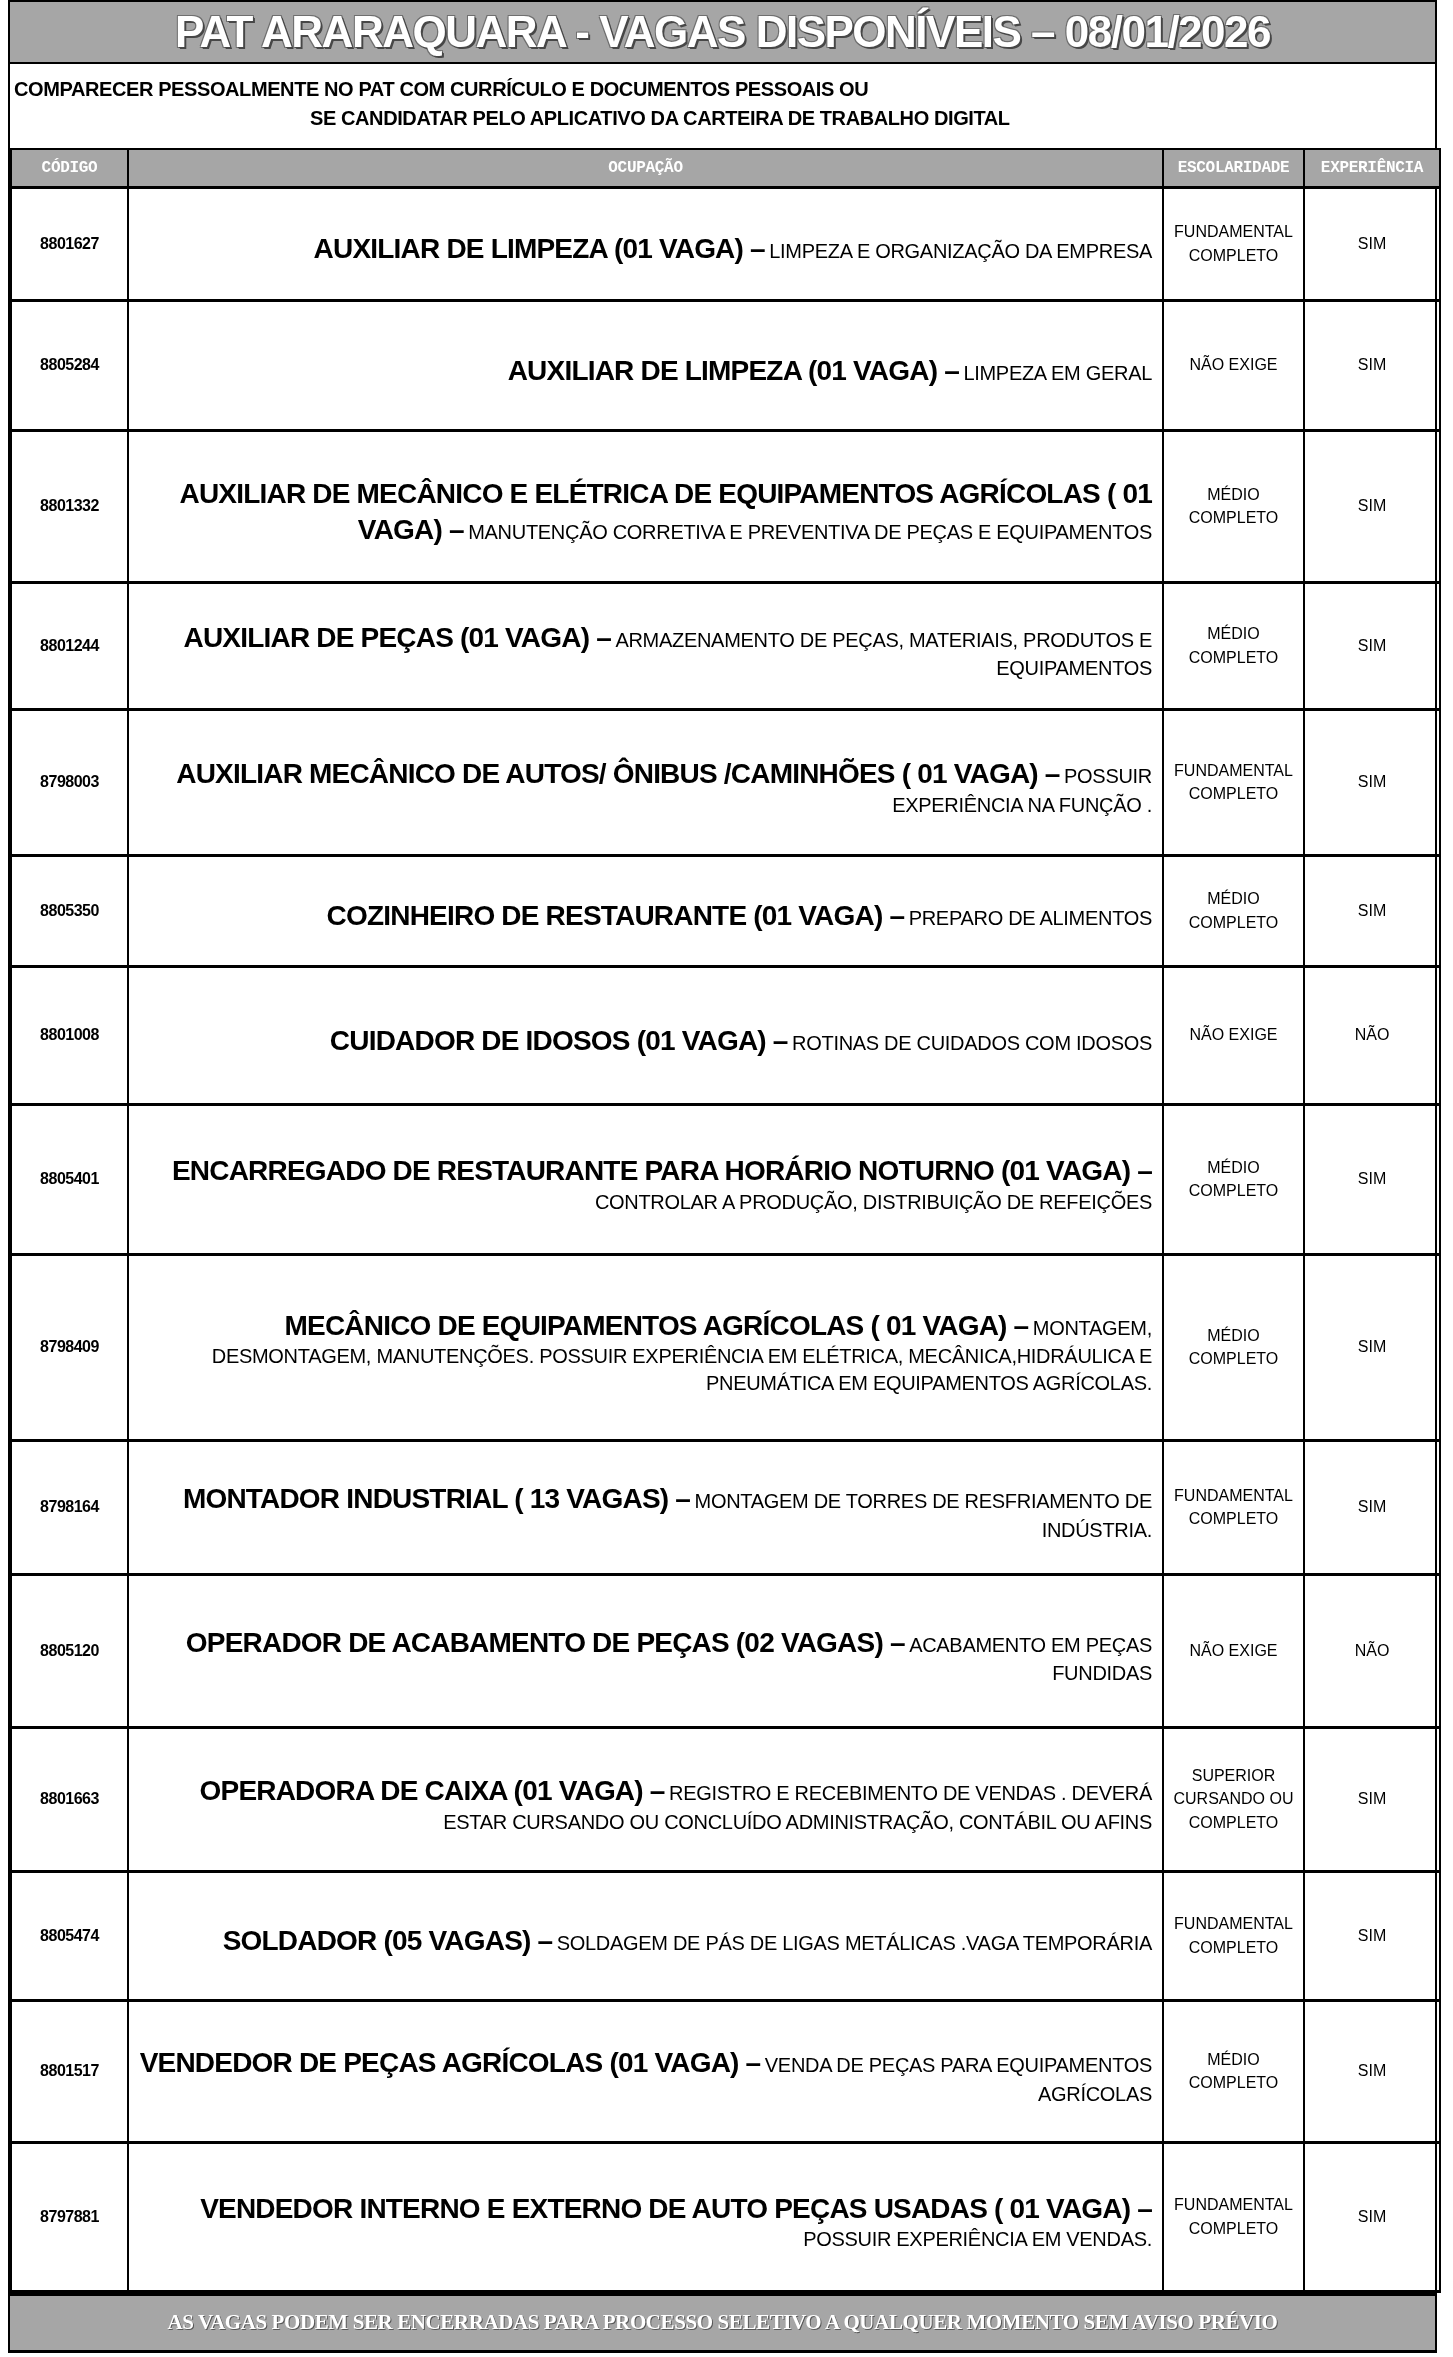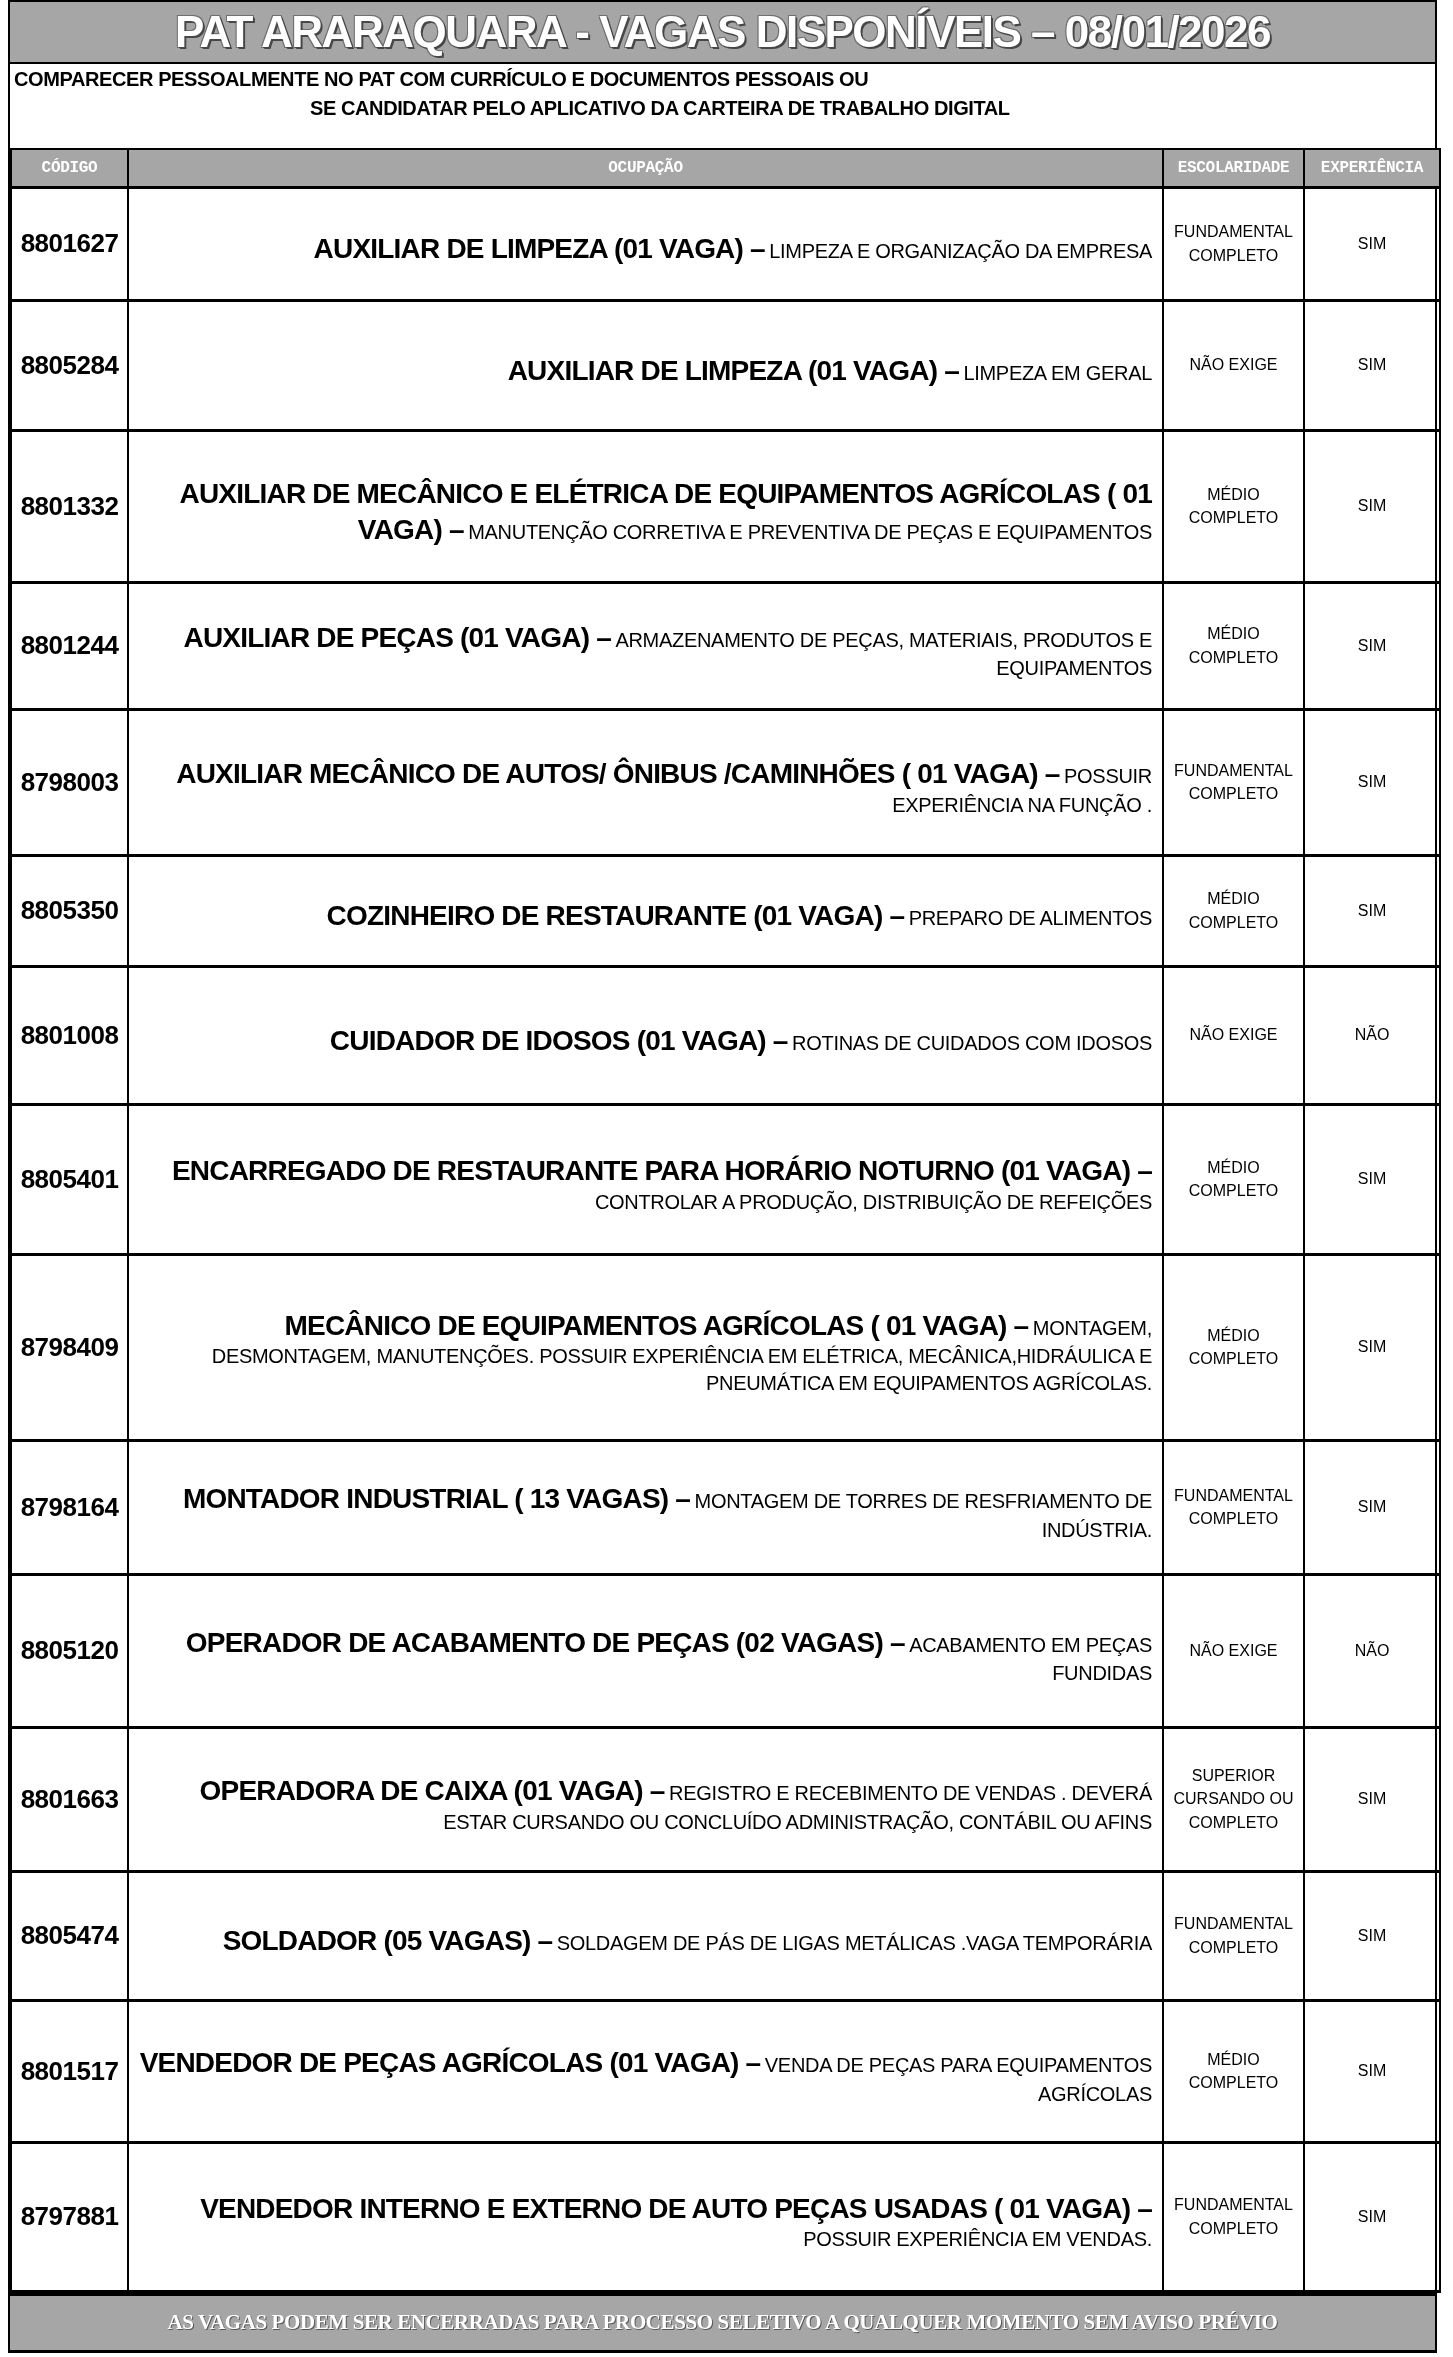--- a/index.html
+++ b/index.html
@@ -51,7 +51,7 @@
   .instructions {
     height: 84px;
     background: #fff;
-    padding-top: 1px;
+    padding-top: 11px;
   }
   .instr-line {
     font-size: 20px;

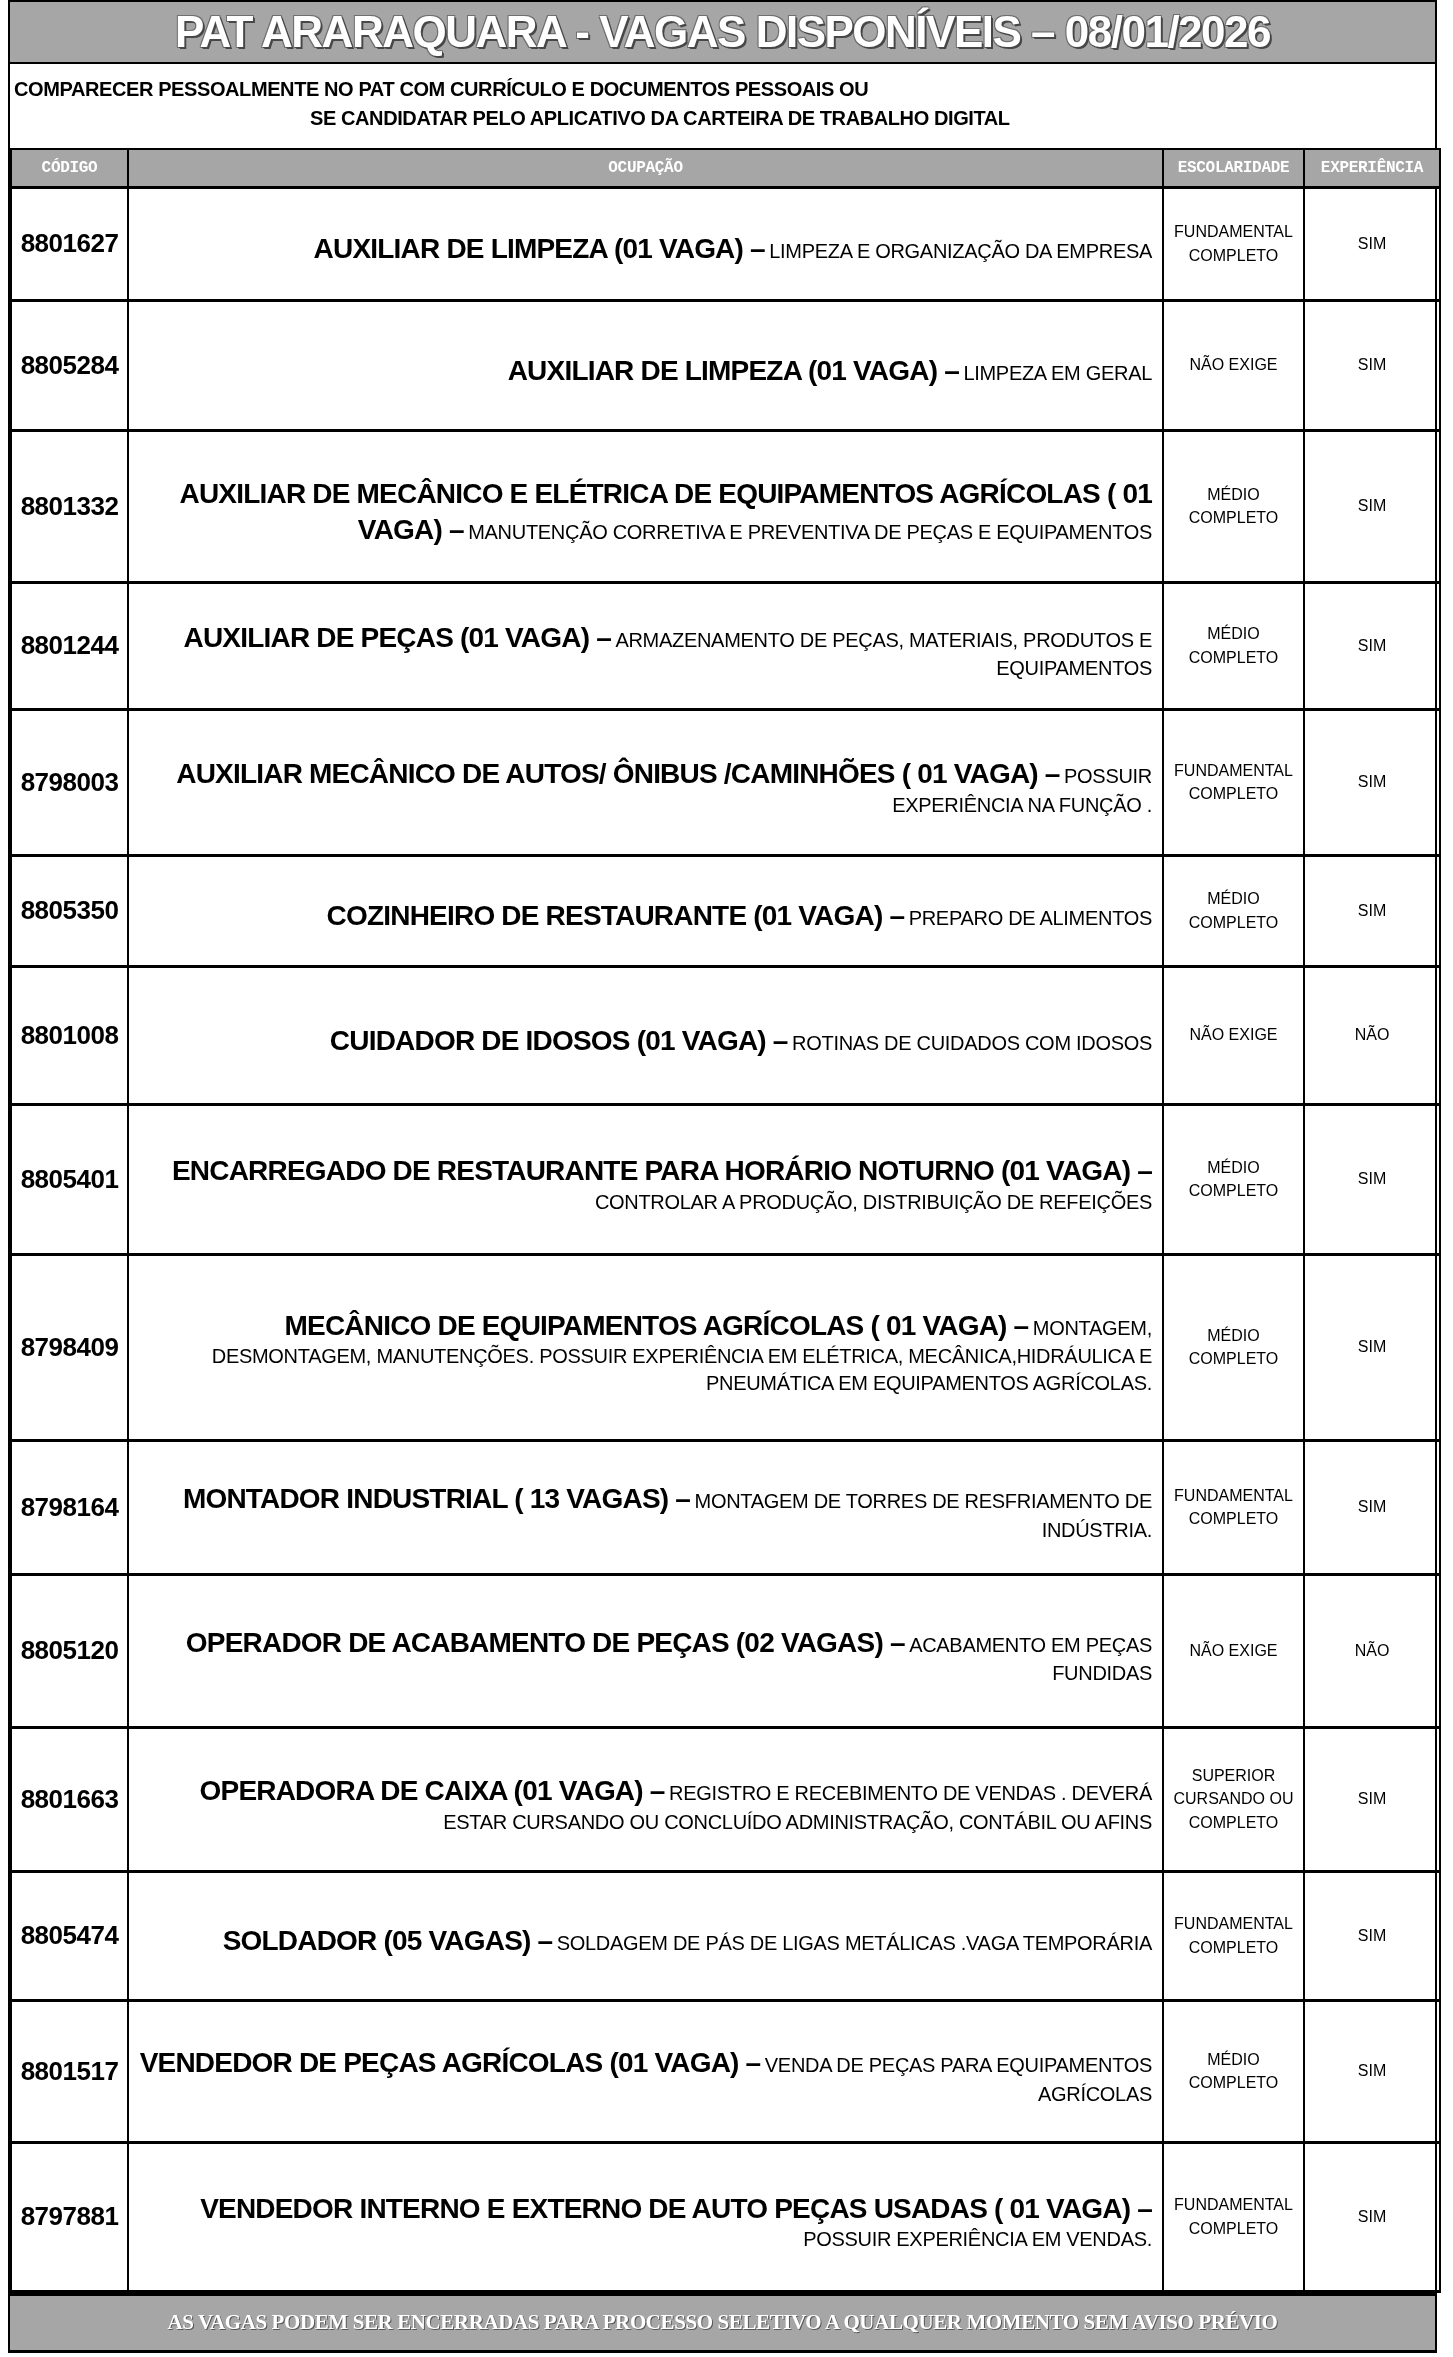--- a/index.html
+++ b/index.html
@@ -88,7 +88,7 @@
     font-family: Liberation Mono, monospace;
   }
   td.code {
-    font-size: 26px;
+    font-size: 16px;
     font-weight: bold;
     letter-spacing: -0.5px;
     text-align: center;

